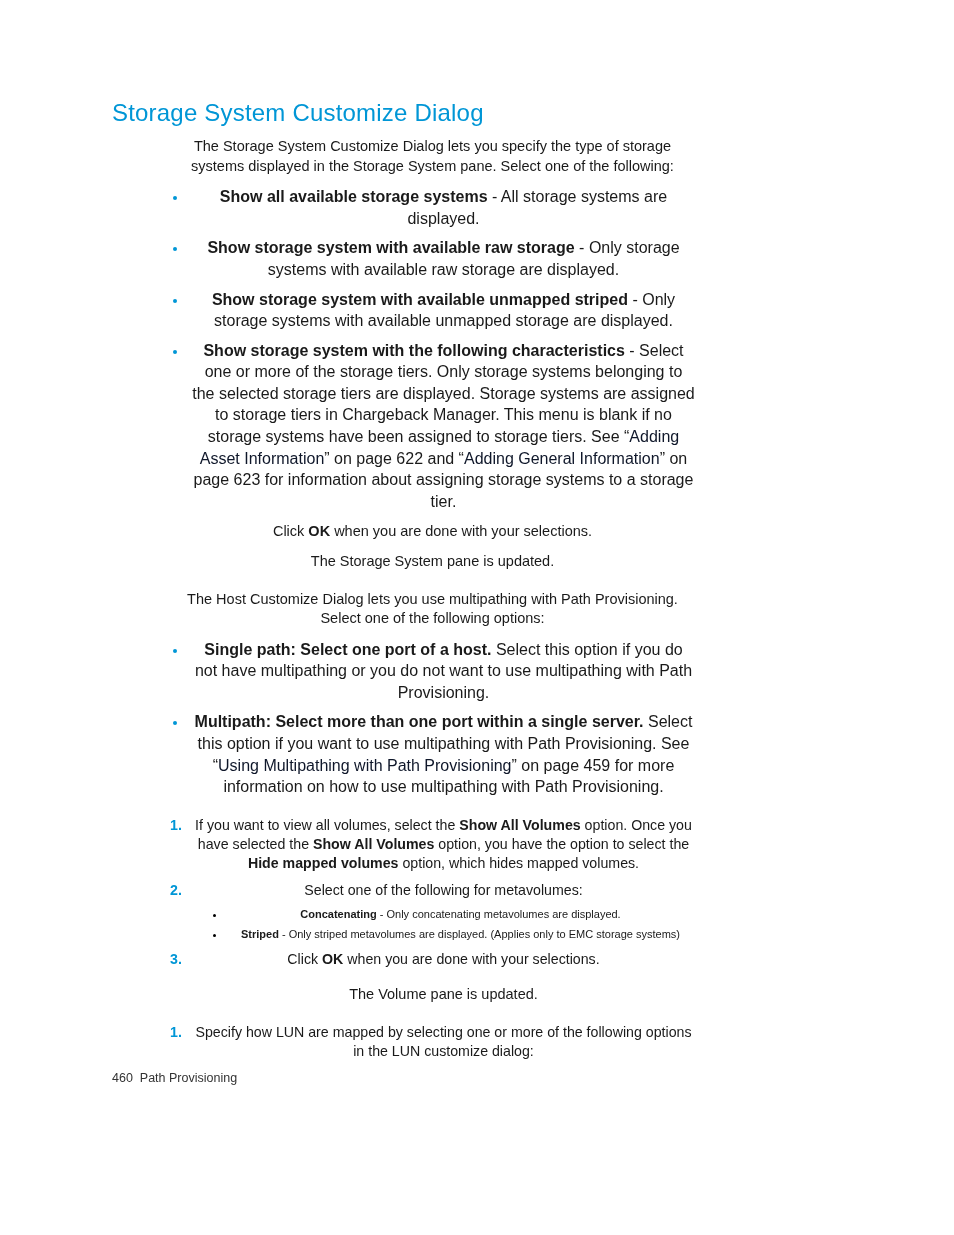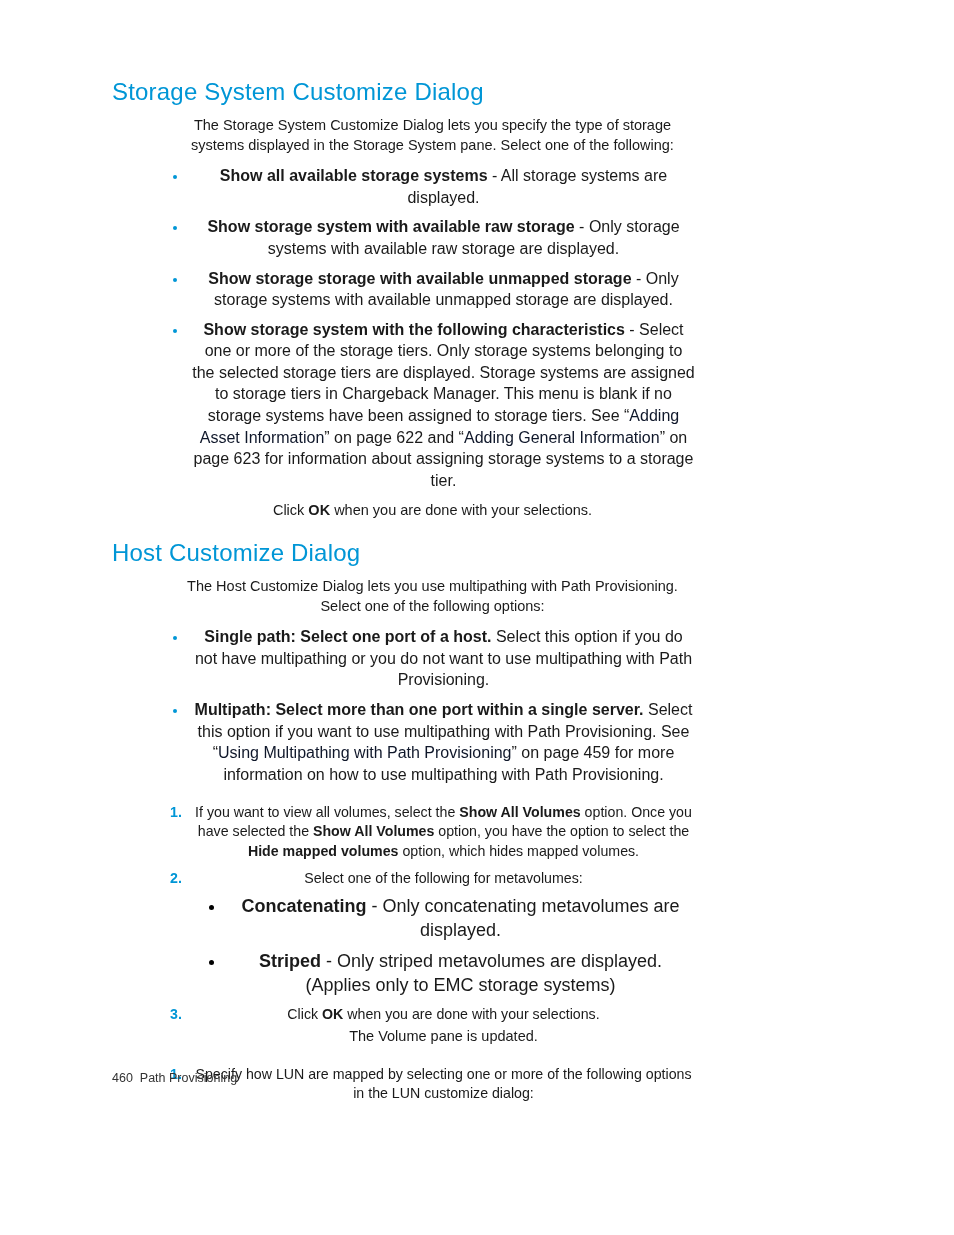--- a/index.html
+++ b/index.html
@@ -17,7 +17,7 @@
     width: 800px;
     height: 1235px;
     box-sizing: border-box;
-    padding: 78px 105px 0 112px;
+    padding: 99px 105px 0 112px;
   }
   h2.section {
     font-family: "Trebuchet MS", "Lucida Sans", Arial, sans-serif;

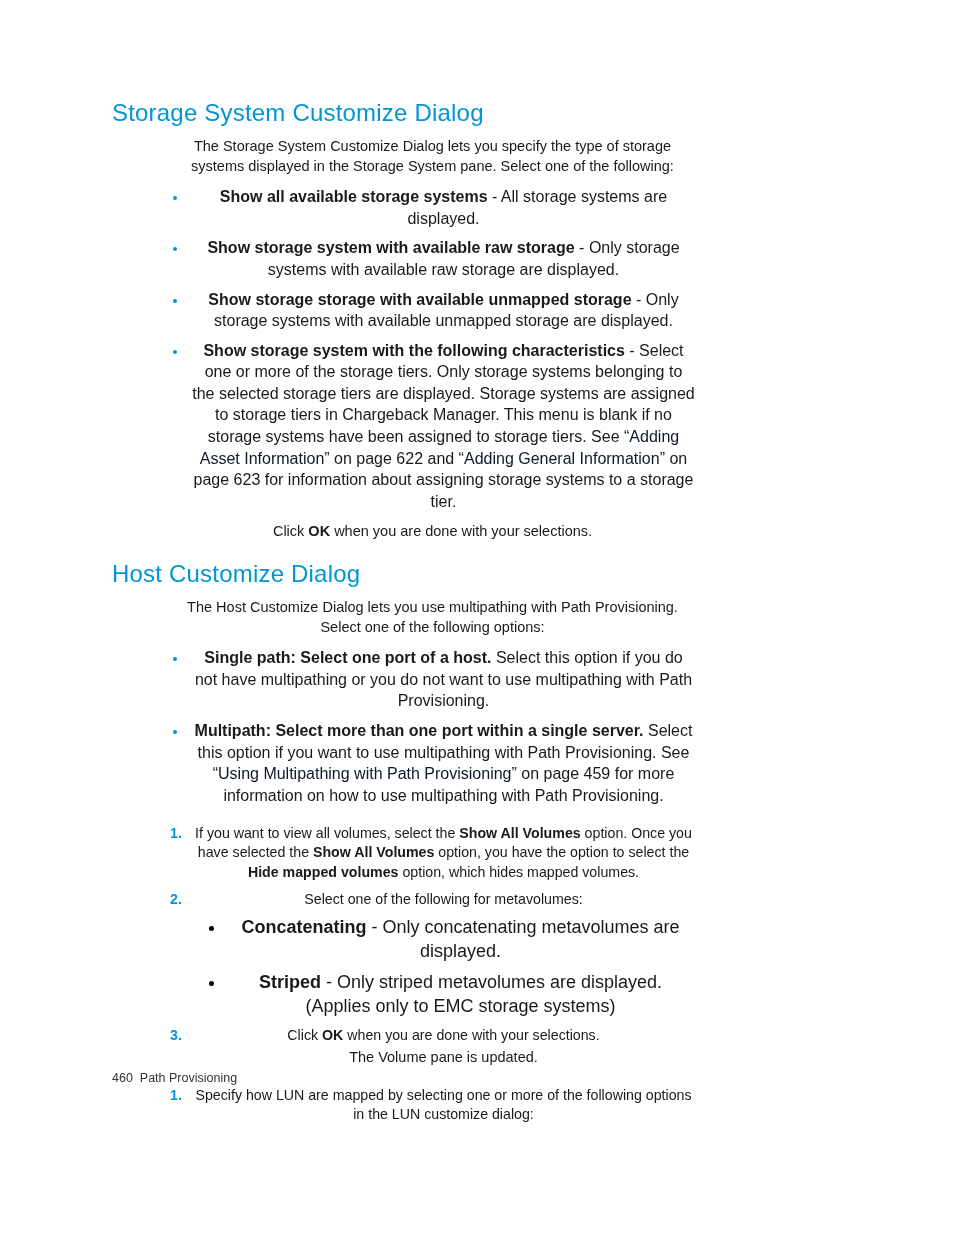--- a/index.html
+++ b/index.html
@@ -110,7 +110,7 @@
       <ul class="bullets">
         <li><b>Show all available storage systems</b><span> - All storage systems are displayed.</span></li>
         <li><b>Show storage system with available raw storage</b><span> - Only storage systems with available raw storage are displayed.</span></li>
-        <li><b>Show storage storage with available unmapped storage</b><span> - Only storage systems with available unmapped storage are displayed.</span></li>
+        <li><b>Show storage system with available unmapped striped</b><span> - Only storage systems with available unmapped storage are displayed.</span></li>
         <li><b>Show storage system with the following characteristics</b><span> - Select one or more of the storage tiers. Only storage systems belonging to the selected storage tiers are displayed. Storage systems are assigned to storage tiers in Chargeback Manager. This menu is blank if no storage systems have been assigned to storage tiers. See “</span><a class="link">Adding Asset Information</a><span>” on page 622 and “</span><a class="link">Adding General Information</a><span>” on page 623 for information about assigning storage systems to a storage tier.</span></li>
       </ul>
       <p><span>Click </span><b>OK</b><span> when you are done with your selections.</span></p>

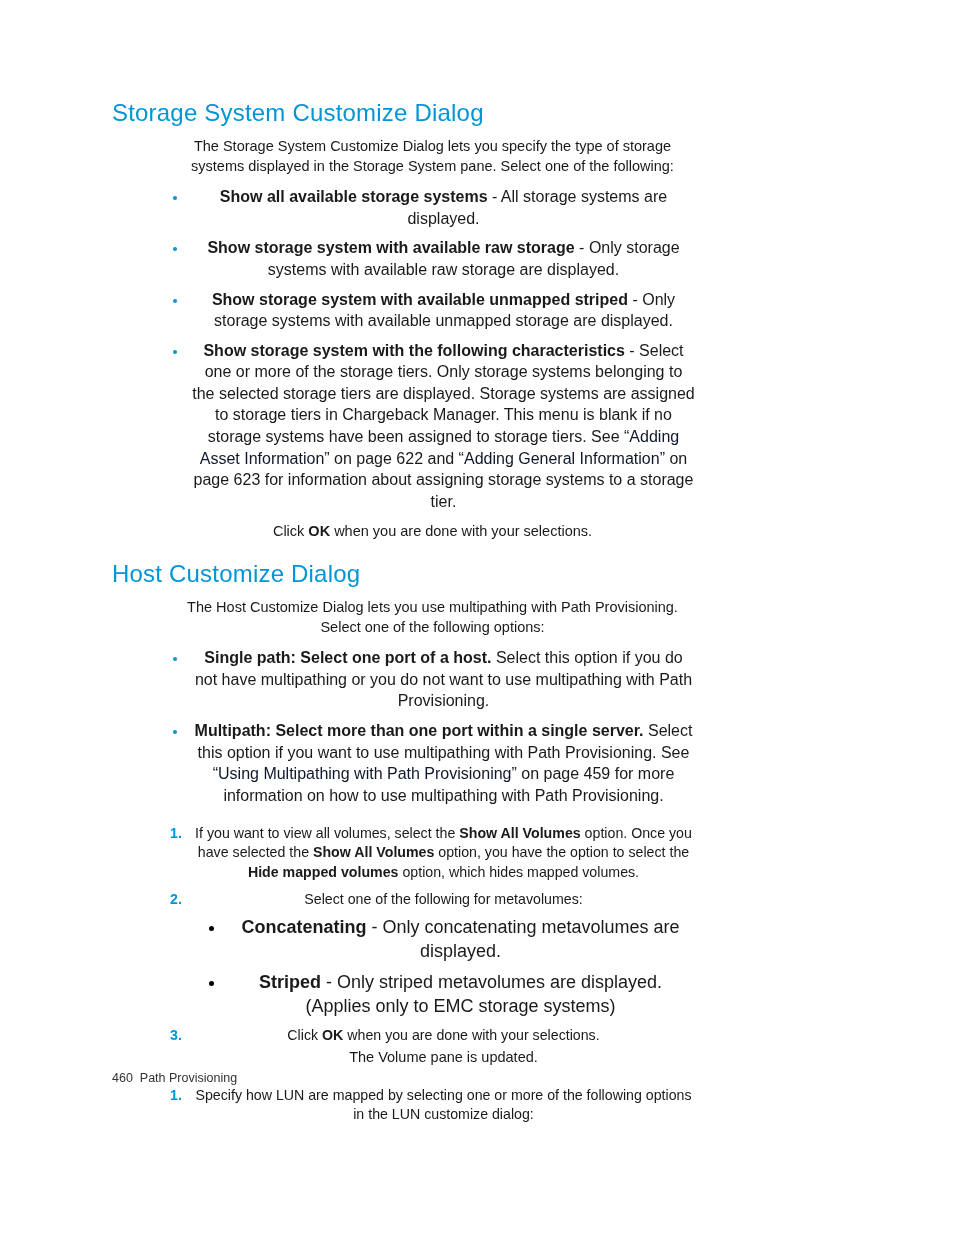--- a/index.html
+++ b/index.html
@@ -114,6 +114,7 @@
         <li><b>Show storage system with the following characteristics</b><span> - Select one or more of the storage tiers. Only storage systems belonging to the selected storage tiers are displayed. Storage systems are assigned to storage tiers in Chargeback Manager. This menu is blank if no storage systems have been assigned to storage tiers. See “</span><a class="link">Adding Asset Information</a><span>” on page 622 and “</span><a class="link">Adding General Information</a><span>” on page 623 for information about assigning storage systems to a storage tier.</span></li>
       </ul>
       <p><span>Click </span><b>OK</b><span> when you are done with your selections.</span></p>
+      <p>The Storage System pane is updated.</p>
     </div>
   </div>
 

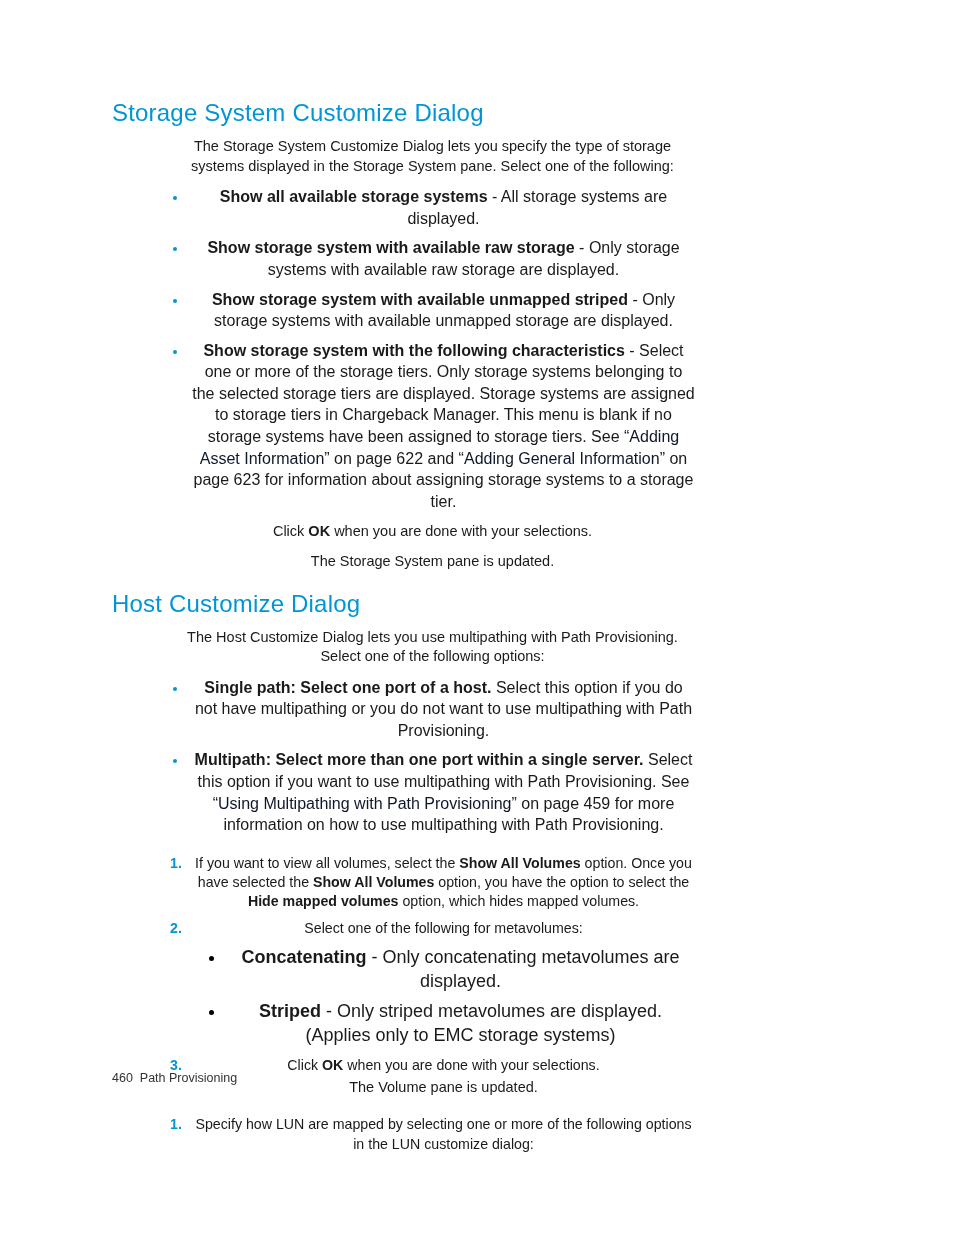--- a/index.html
+++ b/index.html
@@ -119,7 +119,6 @@
   </div>
 
   <div class="sect-block">
-    <h2 class="section">Host Customize Dialog</h2>
     <div class="body-indent">
       <p>The Host Customize Dialog lets you use multipathing with Path Provisioning. Select one of the following options:</p>
       <ul class="bullets">

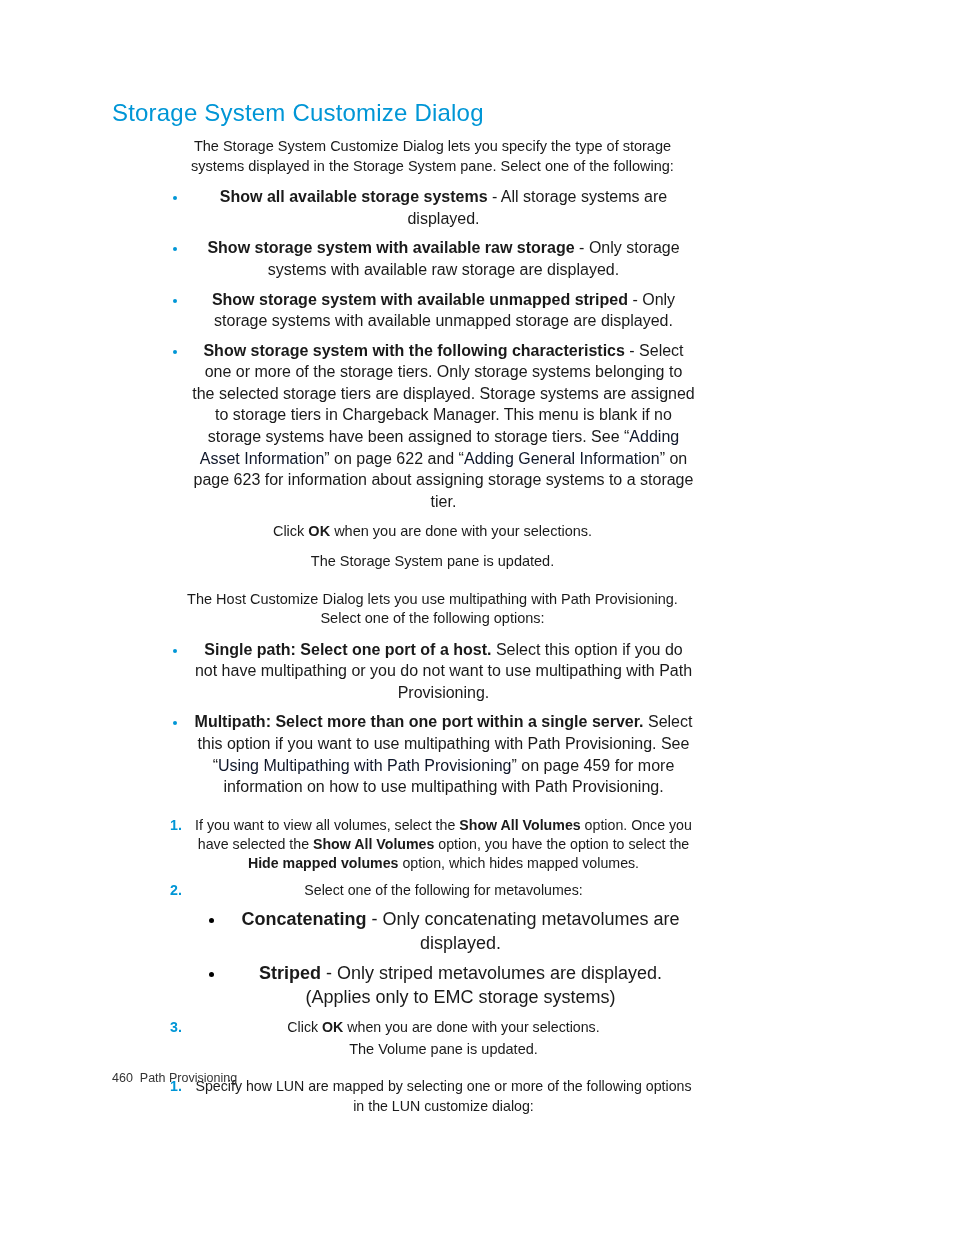--- a/index.html
+++ b/index.html
@@ -76,7 +76,7 @@
     padding-left: 34px;
   }
   ul.sub > li {
-    font-size: 18px;
+    font-size: 11px;
     line-height: 1.35;
     margin-bottom: 6px;
   }

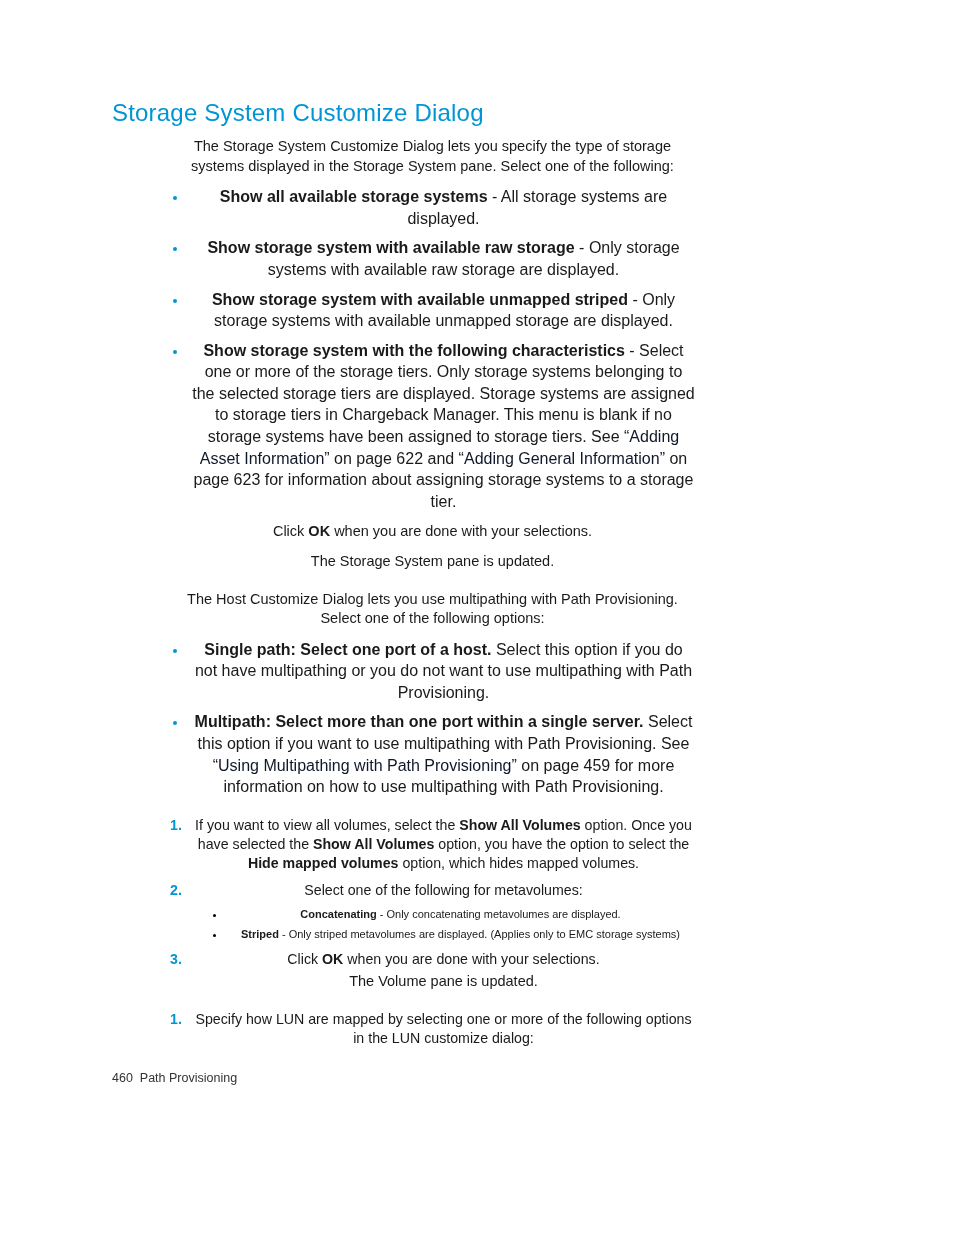--- a/index.html
+++ b/index.html
@@ -139,7 +139,7 @@
           </ul>
         </li>
         <li><span>Click </span><b>OK</b><span> when you are done with your selections.</span>
-          <p class="result" style="margin-top:3px; margin-left:0;">The Volume pane is updated.</p>
+          <p class="result" style="margin-top:16px; margin-left:0;">The Volume pane is updated.</p>
         </li>
       </ol>
     </div>

